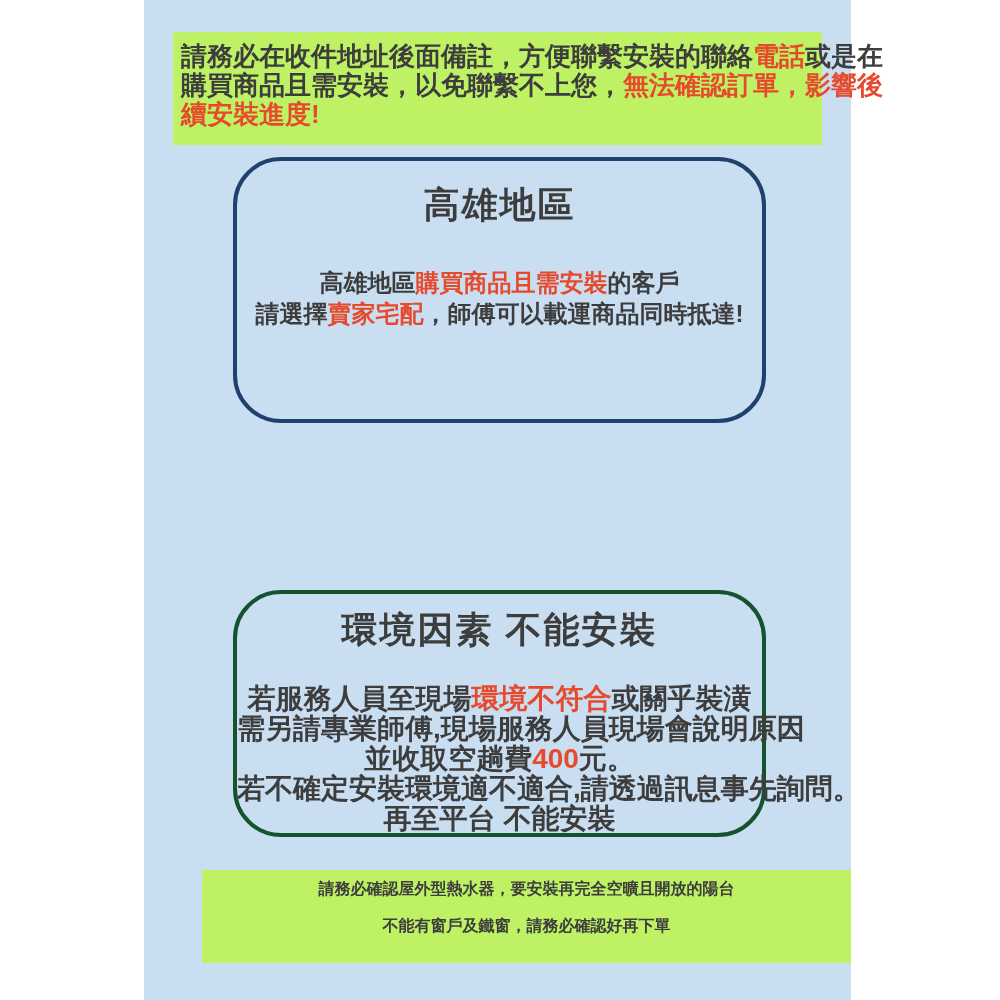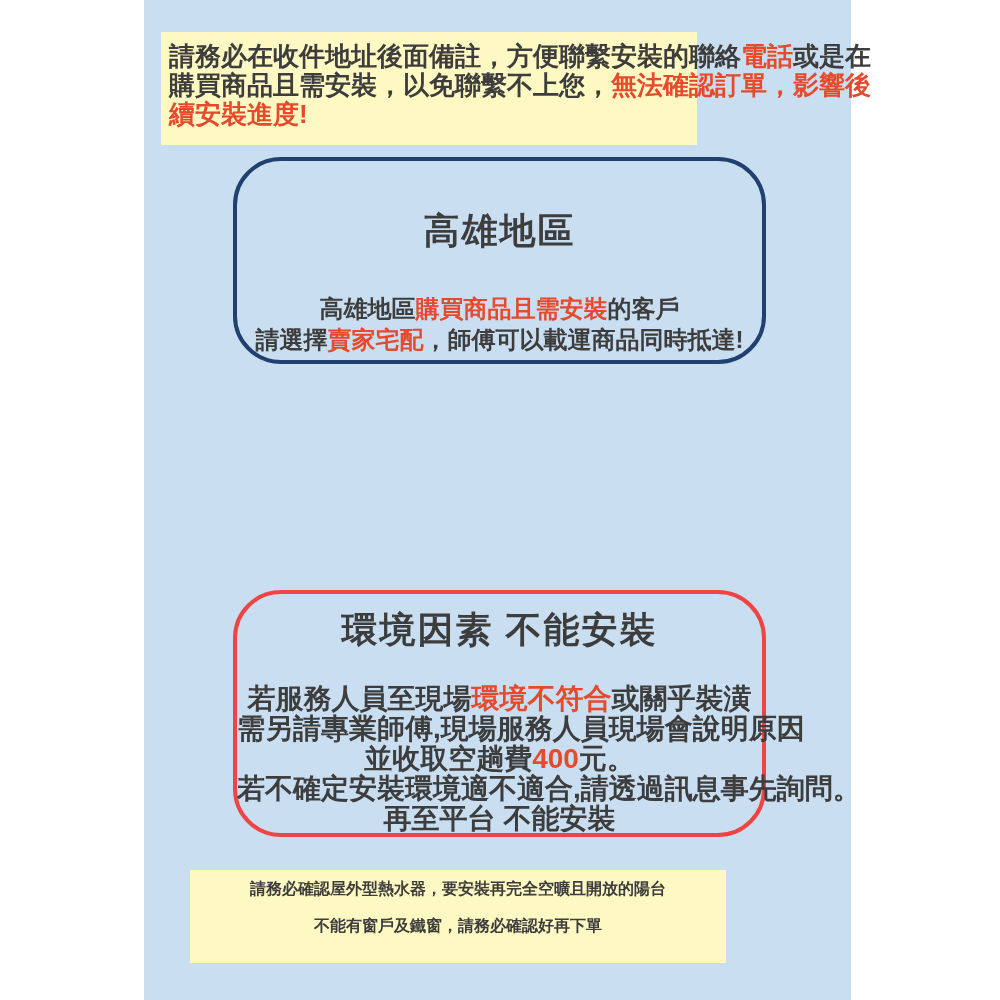--- a/index.html
+++ b/index.html
@@ -13,8 +13,8 @@
     background:#c9def1;
   }
   .notice-block{
-    position:absolute;left:17px;width:536px;
-    background:#fef9c3;box-sizing:border-box;
+    position:absolute;left:29px;width:649px;
+    background:#bef264;box-sizing:border-box;
   }
   .notice-top{
     top:32px;height:113px;padding:10px 8px;

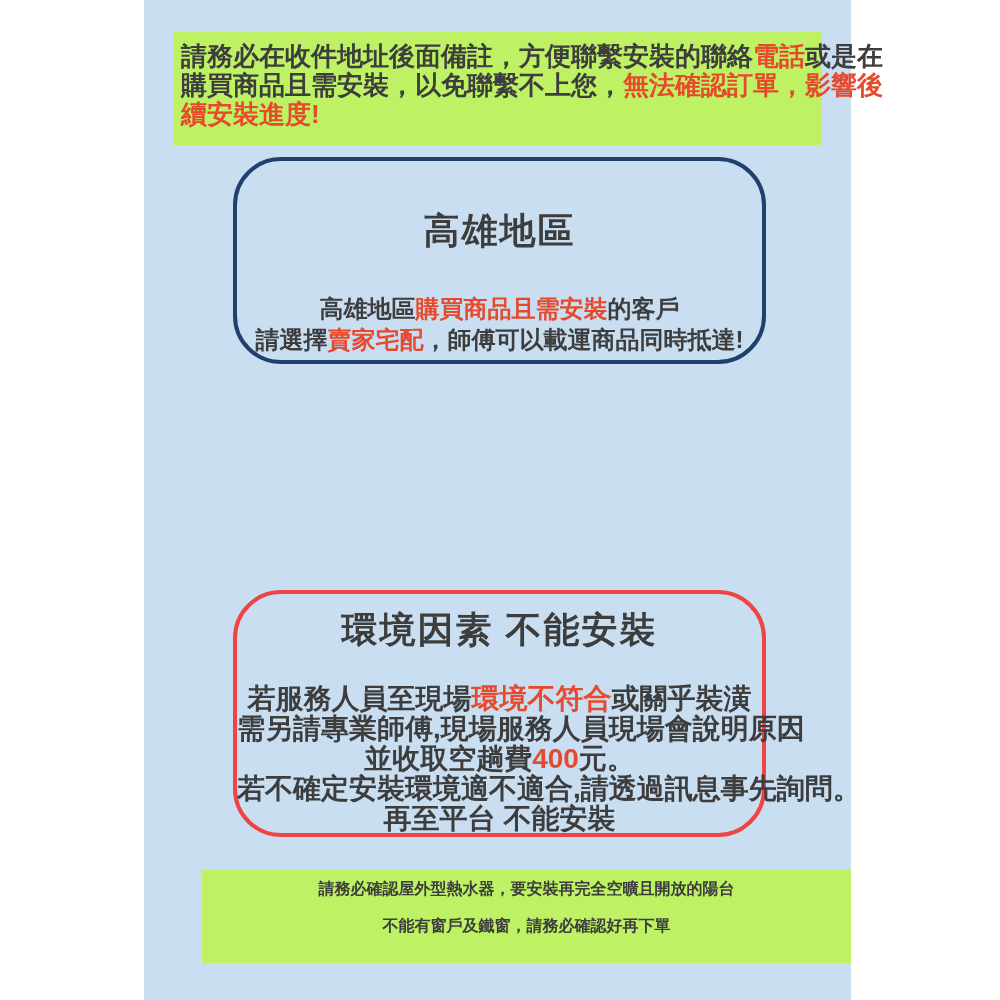--- a/index.html
+++ b/index.html
@@ -28,7 +28,7 @@
     position:absolute;left:89px;width:533px;box-sizing:border-box;
     border-radius:48px;background:transparent;text-align:center;
   }
-  .box-kaohsiung{top:157px;height:207px;border:4px solid #20406e;padding-top:48px;}
+  .box-kaohsiung{top:157px;height:266px;border:4px solid #20406e;padding-top:22px;}
   .box-other{top:375px;height:202px;border:4px solid #177a47;padding-top:29px;}
   .box-env{top:590px;height:247px;border:4px solid #ef4444;padding-top:14px;}
   .box-title{font-size:36px;line-height:44px;letter-spacing:2px;}

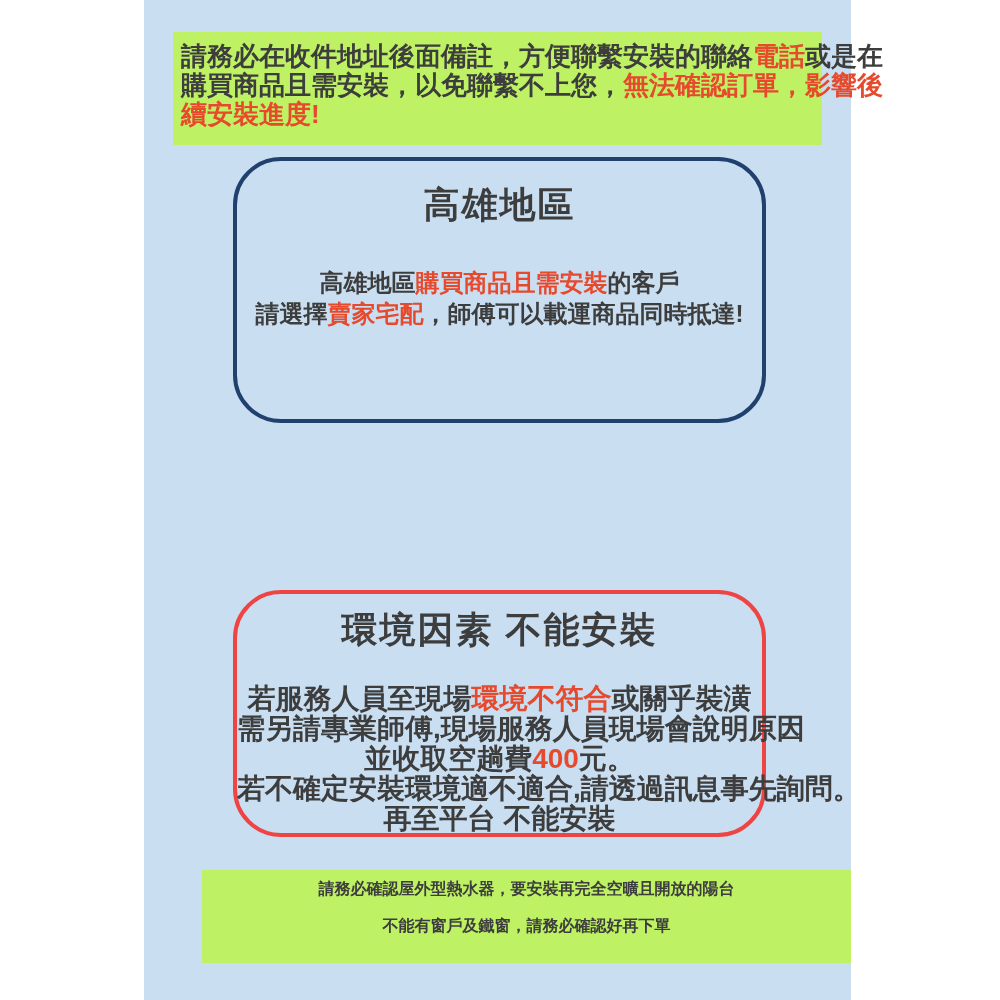--- a/index.html
+++ b/index.html
@@ -30,7 +30,7 @@
   }
   .box-kaohsiung{top:157px;height:266px;border:4px solid #20406e;padding-top:22px;}
   .box-other{top:375px;height:202px;border:4px solid #177a47;padding-top:29px;}
-  .box-env{top:590px;height:247px;border:4px solid #ef4444;padding-top:14px;}
+  .box-env{top:590px;height:247px;border:4px solid #14532d;padding-top:14px;}
   .box-title{font-size:36px;line-height:44px;letter-spacing:2px;}
   .box-body{font-size:24px;line-height:31px;}
   .box-kaohsiung .box-body{margin-top:40px;}

